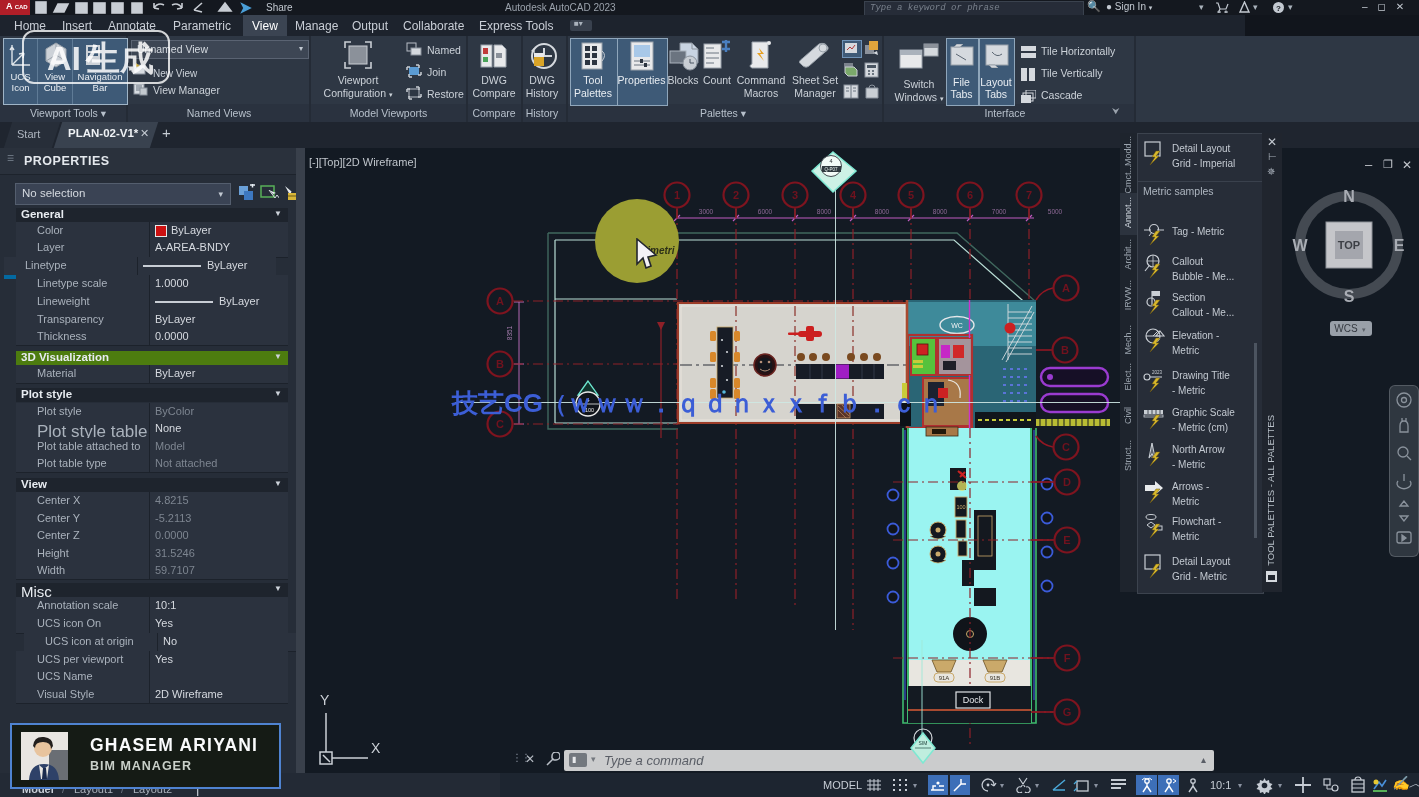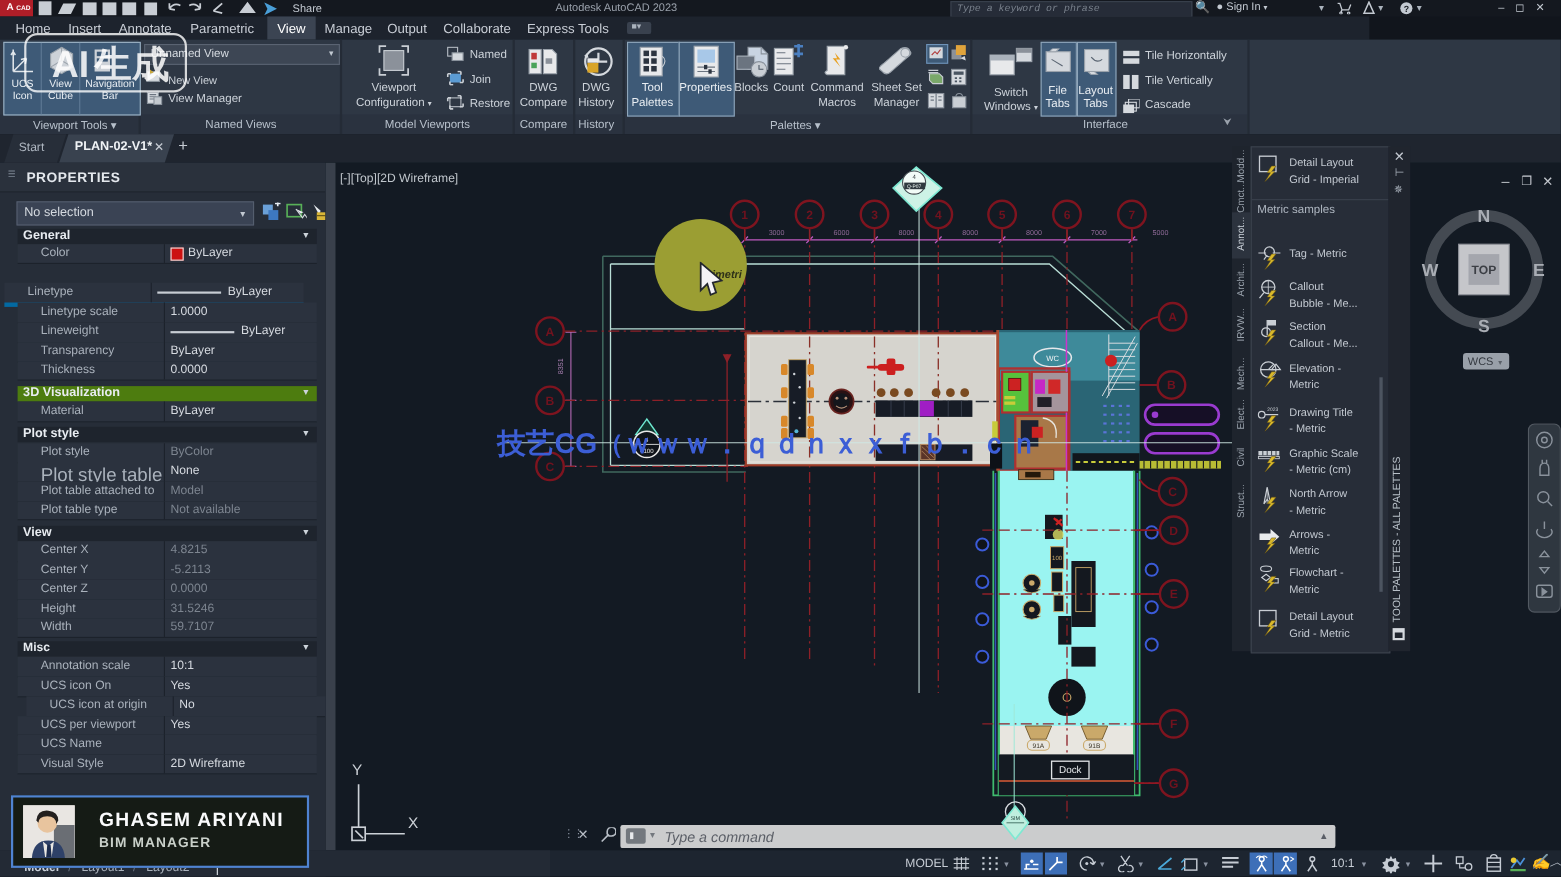--- a/index.html
+++ b/index.html
@@ -321,6 +321,11 @@
 <span class="abs txt" style="left:21px;top:2px;color:#aab2bc;font-size:11px;">Color</span>
 <span class="abs" style="left:139px;top:3px;width:10px;height:10px;background:#cc1111;border:1px solid #e8e8e8;"></span>
         <span class="abs txt" style="left:155px;top:2px;color:#d6dae0;font-size:11px;">ByLayer</span>
+</div>
+<div class="abs" style="left:16px;top:91px;width:272px;height:18px;background:#2b323e;border-bottom:1px solid #1c222b;">
+<div class="abs" style="left:133px;top:0;width:1px;height:18px;background:#1c222b;"></div>
+<span class="abs txt" style="left:21px;top:2px;color:#aab2bc;font-size:11px;">Layer</span>
+<span class="abs txt" style="left:139px;top:2px;color:#d6dae0;font-size:11px;">A-AREA-BNDY</span>
 </div>
 <div class="abs" style="left:4px;top:109px;width:272px;height:18px;background:#2b323e;border-bottom:4px solid #0369a1;">
 <div class="abs" style="left:133px;top:0;width:1px;height:18px;background:#1c222b;"></div>

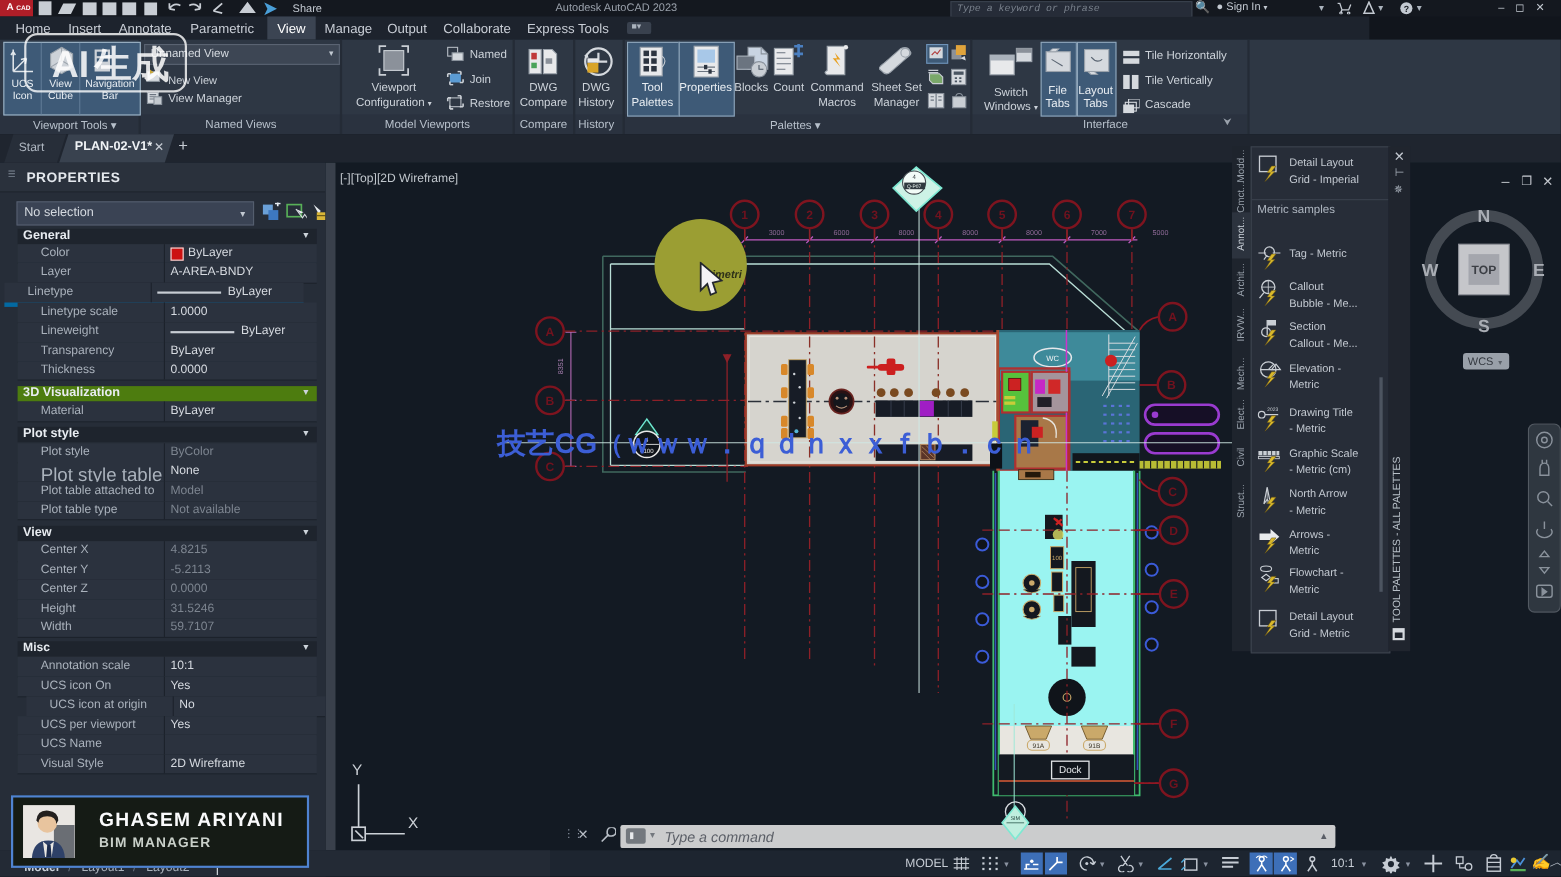--- a/index.html
+++ b/index.html
@@ -385,7 +385,7 @@
 <div class="abs" style="left:16px;top:308px;width:272px;height:16px;background:#2b323e;border-bottom:1px solid #1c222b;">
 <div class="abs" style="left:133px;top:0;width:1px;height:16px;background:#1c222b;"></div>
 <span class="abs txt" style="left:21px;top:1px;color:#aab2bc;font-size:11px;">Plot table type</span>
-<span class="abs txt" style="left:139px;top:1px;color:#7d8590;font-size:11px;">Not available</span>
+<span class="abs txt" style="left:139px;top:1px;color:#7d8590;font-size:11px;">Not attached</span>
 </div>
 <div class="abs" style="left:16px;top:330px;width:272px;height:14px;background:#1e242d;">
 <span class="abs txt" style="left:5px;top:0px;color:#e8ecf1;font-size:11.5px;font-weight:bold;">View</span>

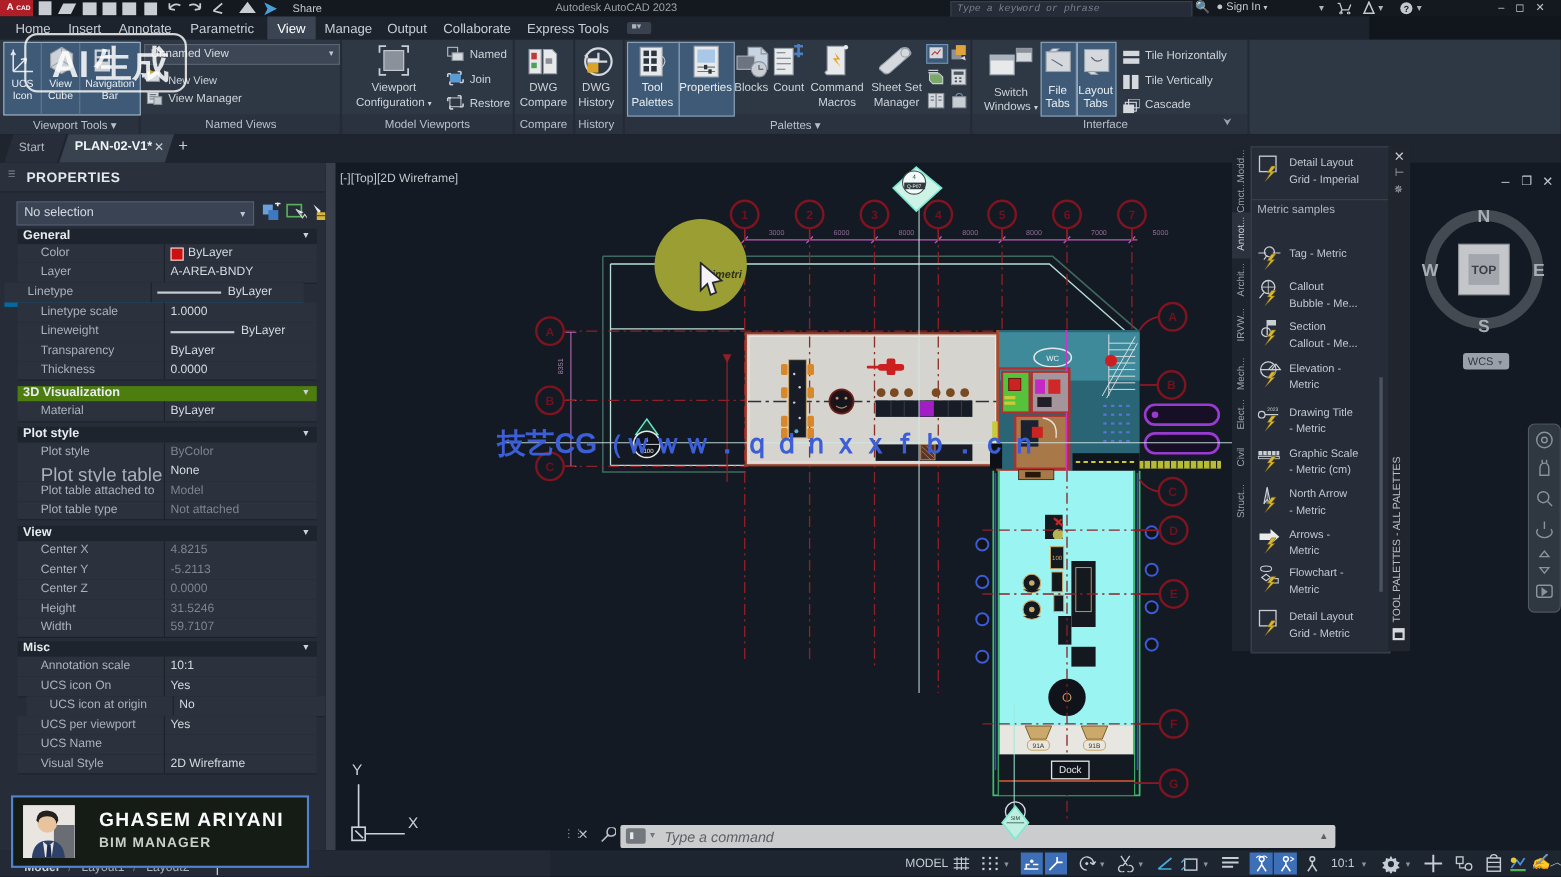--- a/index.html
+++ b/index.html
@@ -417,7 +417,7 @@
 <span class="abs txt" style="left:139px;top:2px;color:#7d8590;font-size:11px;">59.7107</span>
 </div>
 <div class="abs" style="left:16px;top:435px;width:272px;height:14px;background:#1e242d;">
-<span class="abs txt" style="left:5px;top:0px;color:#e8ecf1;font-size:11px;font-weight:bold;">Misc</span>
+<span class="abs txt" style="left:5px;top:0px;color:#e8ecf1;font-size:15px;font-weight:normal;">Misc</span>
 <span class="abs txt" style="right:6px;top:1px;color:#cdd3da;font-size:8px;">▼</span>
       </div>
 <div class="abs" style="left:16px;top:449px;width:272px;height:18px;background:#2b323e;border-bottom:1px solid #1c222b;">

